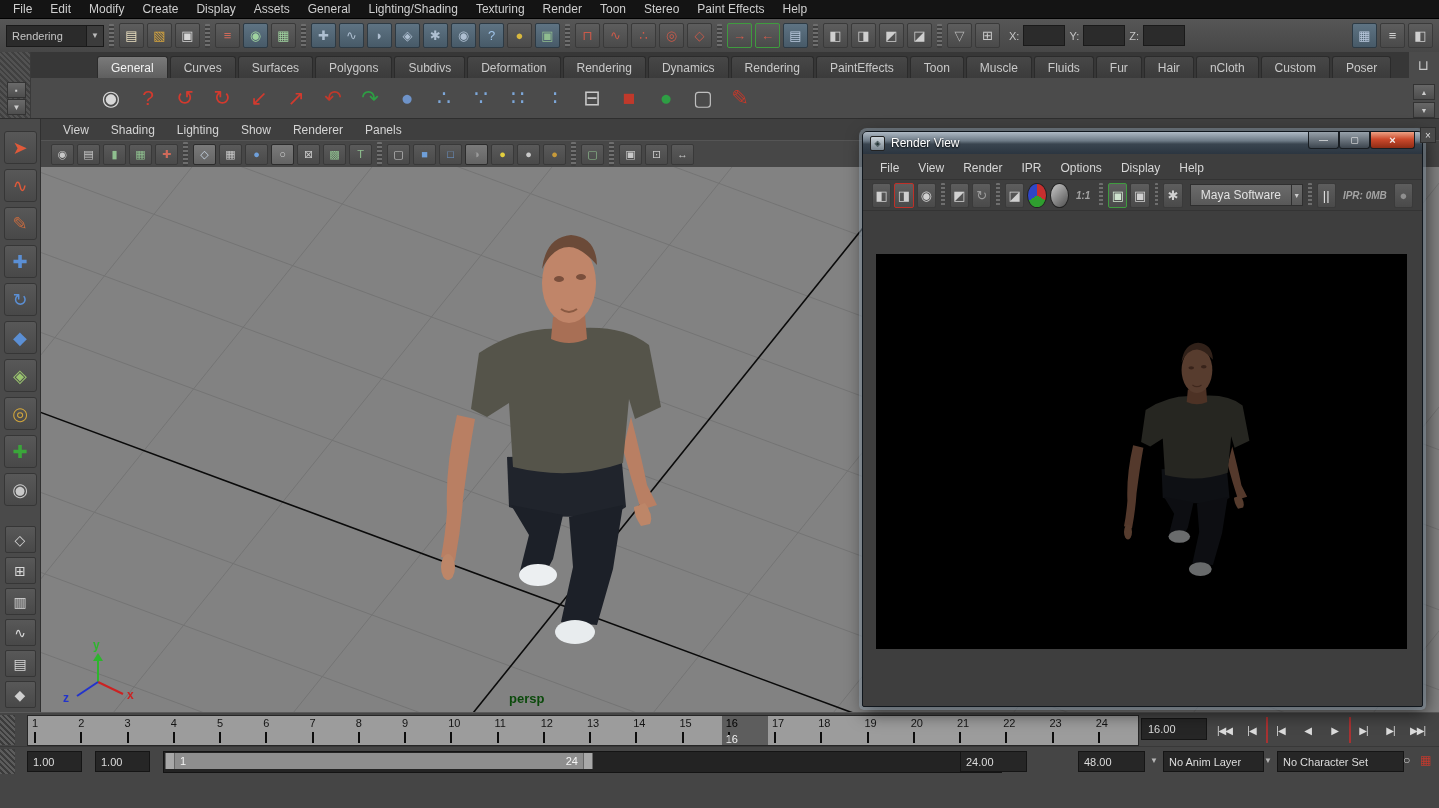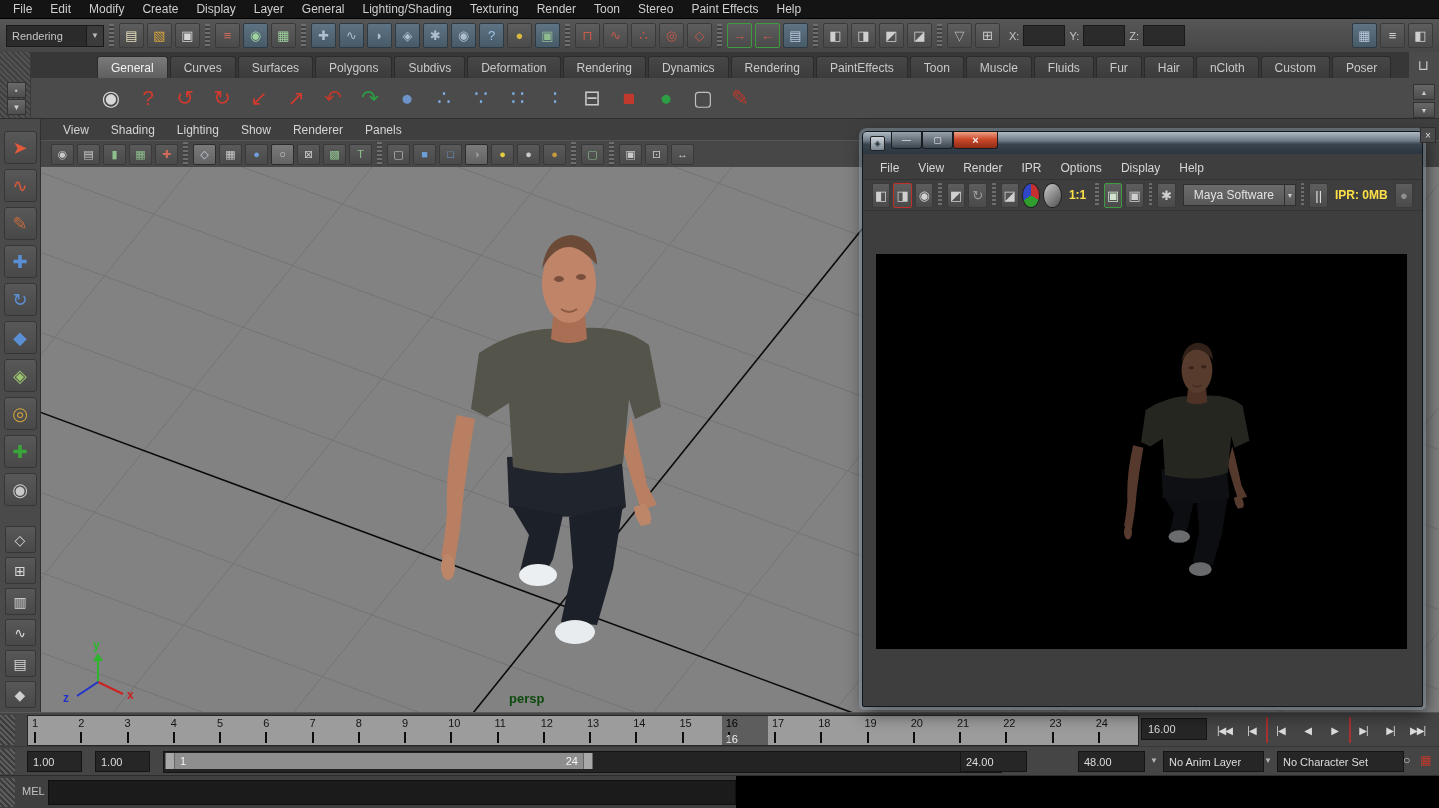--- a/index.html
+++ b/index.html
@@ -129,7 +129,7 @@
       <span class="mitem">Modify</span>
       <span class="mitem">Create</span>
       <span class="mitem">Display</span>
-      <span class="mitem">Layer</span>
+      <span class="mitem">Assets</span>
       <span class="mitem">General</span>
       <span class="mitem">Lighting/Shading</span>
       <span class="mitem">Texturing</span>

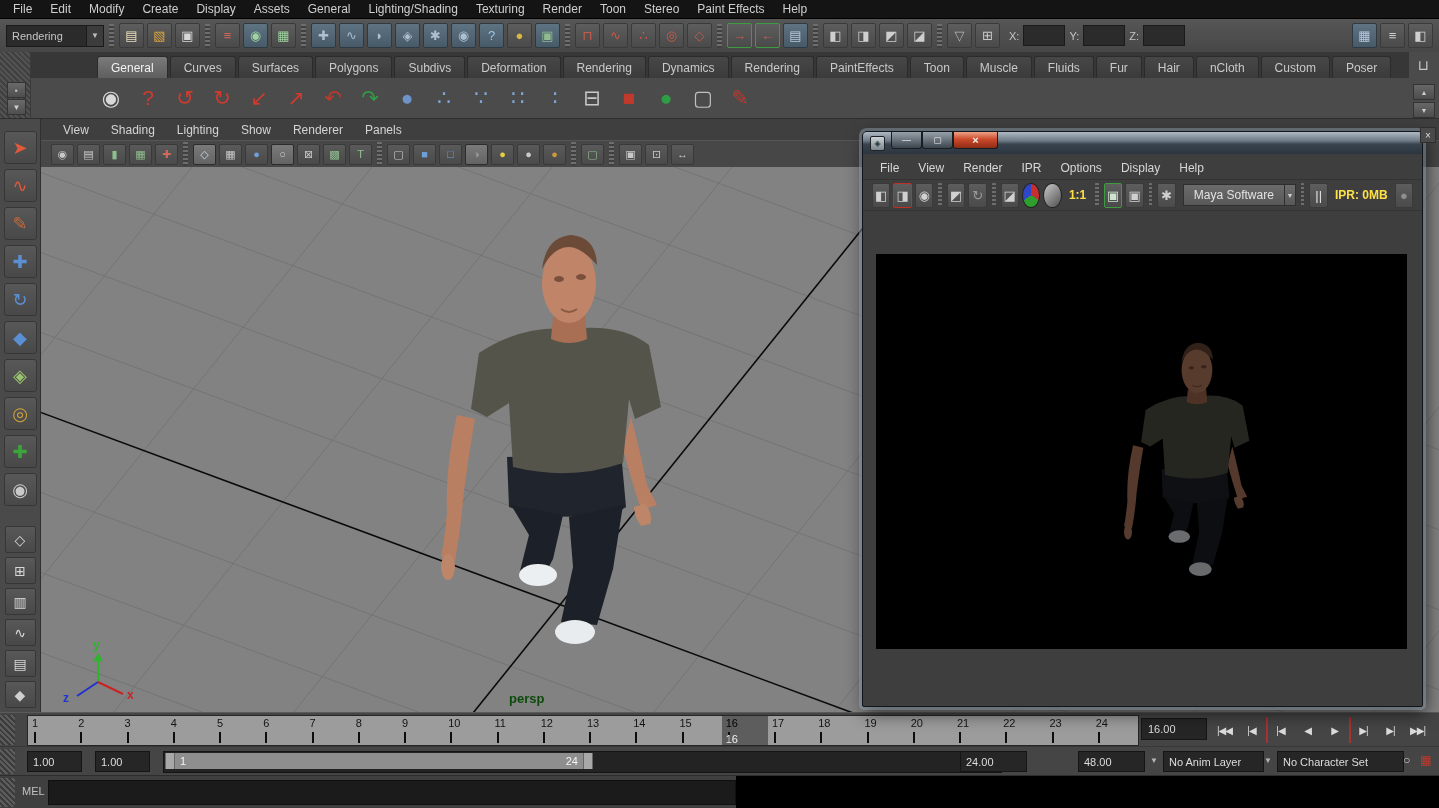--- a/index.html
+++ b/index.html
@@ -374,6 +374,7 @@
   <div class="rwin">
     <div class="rw-titlebar">
       <span class="rw-appicon">◈</span>
+      <span class="rw-title">Render View</span>
       <span class="wbtns" id="rw-window-buttons">
           <span class="wbtn">—</span>
           <span class="wbtn">▢</span>

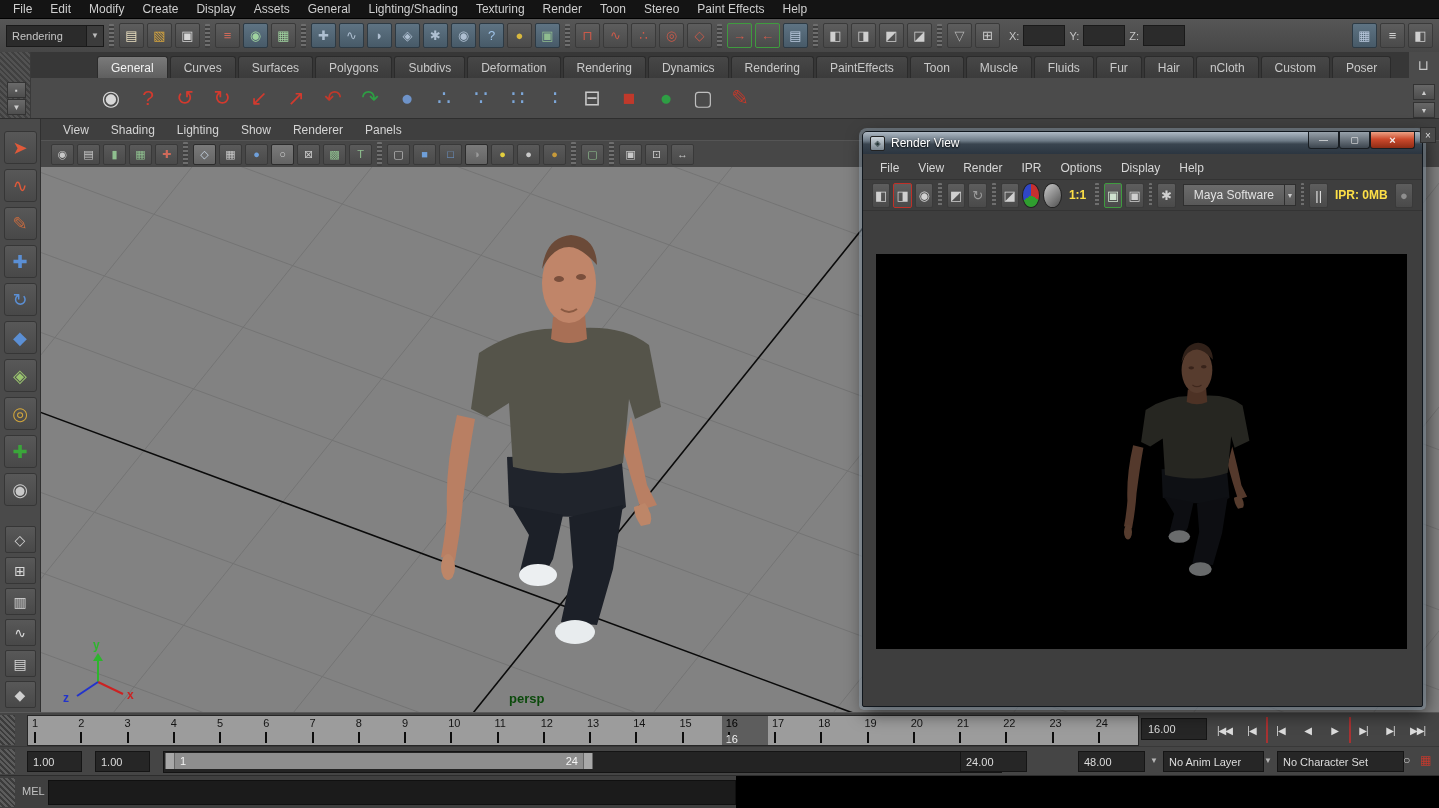--- a/index.html
+++ b/index.html
@@ -81,7 +81,7 @@
   .rwicon.selg{border:1px solid #3f9b3f;}
   .rgbball{background:conic-gradient(#c62f2f 0 33%,#2f9e2f 33% 66%,#2f46c6 66%);border-radius:50%;border:1px solid #222;}
   .alphaball{background:linear-gradient(135deg,#c9c9c9,#4f4f4f);border-radius:50%;border:1px solid #222;}
-  .tlabel{color:#fde047;font-weight:bold;font-size:12px;padding:0 4px;white-space:nowrap;}
+  .tlabel{color:#a3a3a3;font-weight:bold;font-size:10px;padding:0 4px;white-space:nowrap;font-style:italic;}
   .rwdd{height:20px;display:flex;align-items:center;background:linear-gradient(#6b6b6b,#585858);border:1px solid #2f2f2f;margin-left:4px;}
   .rwdd-t{padding:0 10px;color:#e2e2e2;font-size:12px;white-space:nowrap;}
   .rwdd-a{width:10px;height:100%;border-left:1px solid #2f2f2f;display:flex;align-items:center;justify-content:center;font-size:7px;color:#ccc;}

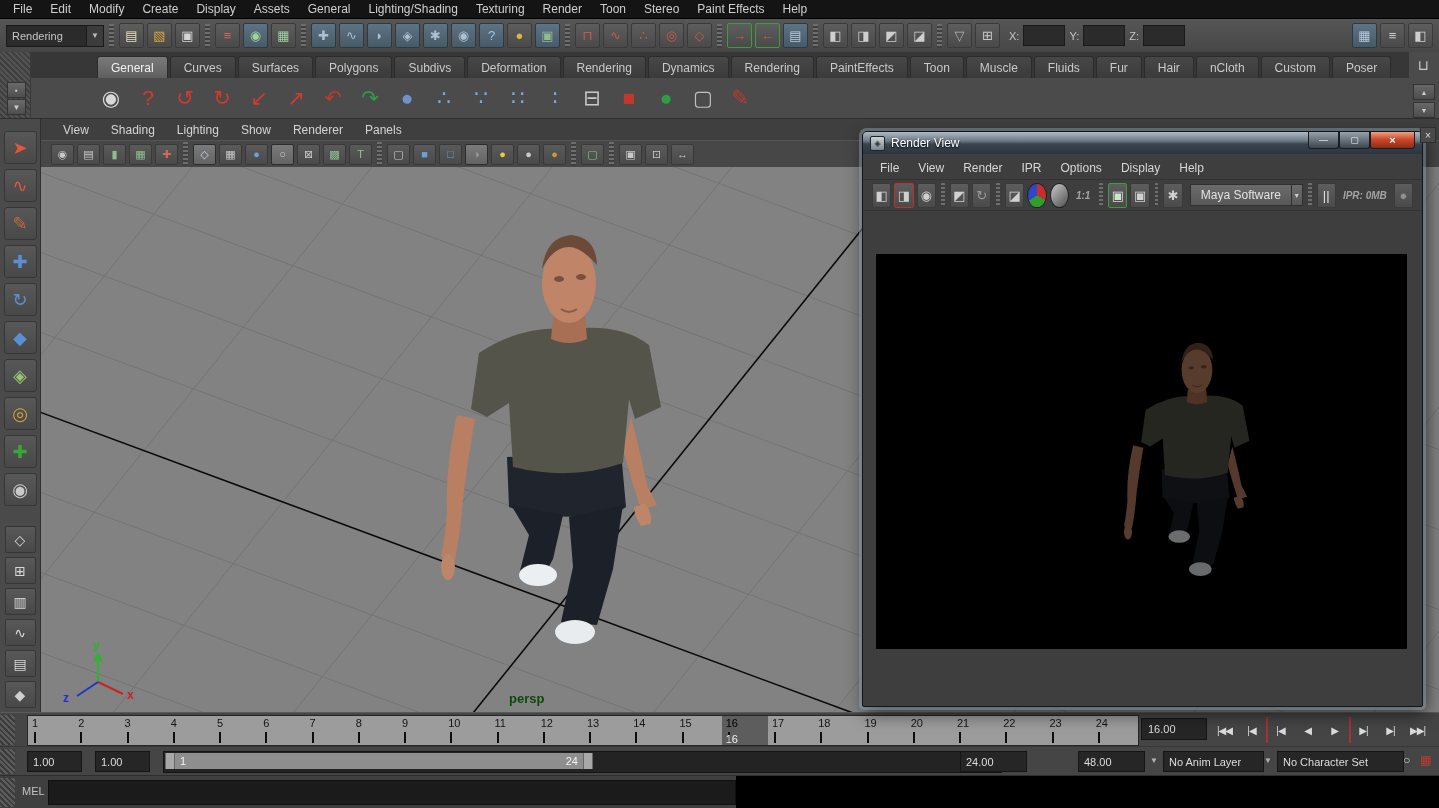--- a/index.html
+++ b/index.html
@@ -561,12 +561,6 @@
     <span class="rkey" style="left:1420px;color:#c03a2e;">▦</span>
   </div>
 
-  <div class="cmdline">
-    <div class="grip"></div>
-    <span class="mel-label">MEL</span>
-    <div class="mel-input"></div>
-    <div class="results"></div>
-  </div>
 
 </div>
 

